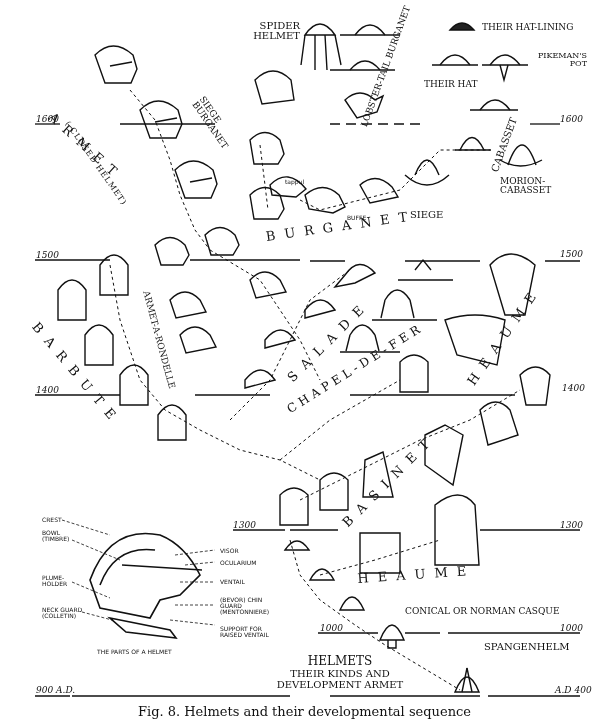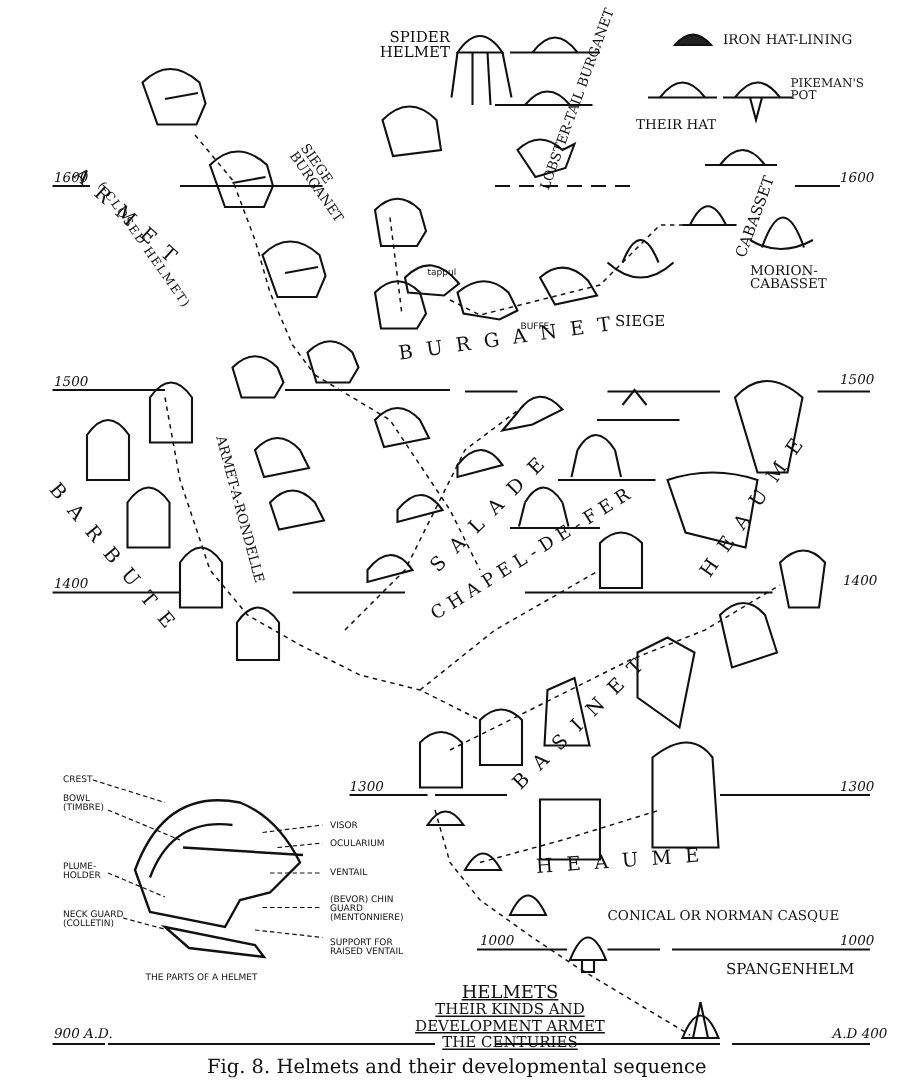--- a/index.html
+++ b/index.html
@@ -308,7 +308,7 @@
 <div class="lbl big" style="left:340px;top:520px;transform:rotate(-45deg);transform-origin:left top">BASINET</div>
 <div class="lbl big" style="left:357px;top:572px;transform:rotate(-4deg);transform-origin:left top">HEAUME</div>
 <div class="lbl sm" style="left:250px;top:21px;width:50px;white-space:normal;text-align:right;font-size:10px">SPIDER HELMET</div>
-<div class="lbl sm" style="left:482px;top:23px">IRON HAT-LINING</div>
+<div class="lbl sm" style="left:482px;top:23px">THEIR HAT-LINING</div>
 <div class="lbl sm" style="left:424px;top:80px">THEIR HAT</div>
 <div class="lbl sm" style="left:527px;top:52px;width:60px;white-space:normal;text-align:left;font-size:8px">PIKEMAN'S POT</div>
 <div class="lbl sm" style="left:405px;top:607px">CONICAL OR NORMAN CASQUE</div>

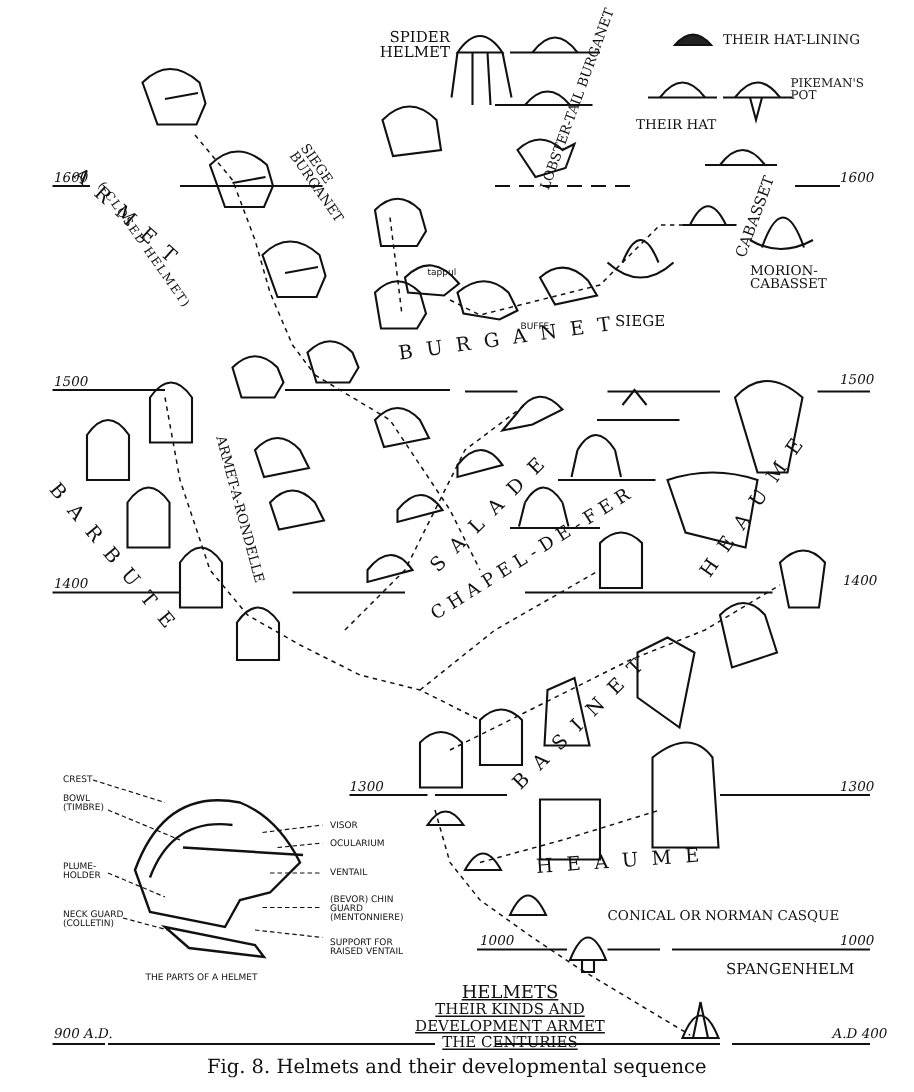--- a/index.html
+++ b/index.html
@@ -310,7 +310,7 @@
 <div class="lbl sm" style="left:250px;top:21px;width:50px;white-space:normal;text-align:right;font-size:10px">SPIDER HELMET</div>
 <div class="lbl sm" style="left:482px;top:23px">THEIR HAT-LINING</div>
 <div class="lbl sm" style="left:424px;top:80px">THEIR HAT</div>
-<div class="lbl sm" style="left:527px;top:52px;width:60px;white-space:normal;text-align:left;font-size:8px">PIKEMAN'S POT</div>
+<div class="lbl sm" style="left:527px;top:52px;width:60px;white-space:normal;text-align:right;font-size:8px">PIKEMAN'S POT</div>
 <div class="lbl sm" style="left:405px;top:607px">CONICAL OR NORMAN CASQUE</div>
 <div class="lbl sm" style="left:484px;top:642px;font-size:10px">SPANGENHELM</div>
 <div class="lbl xs" style="left:285px;top:179px">tappul</div>

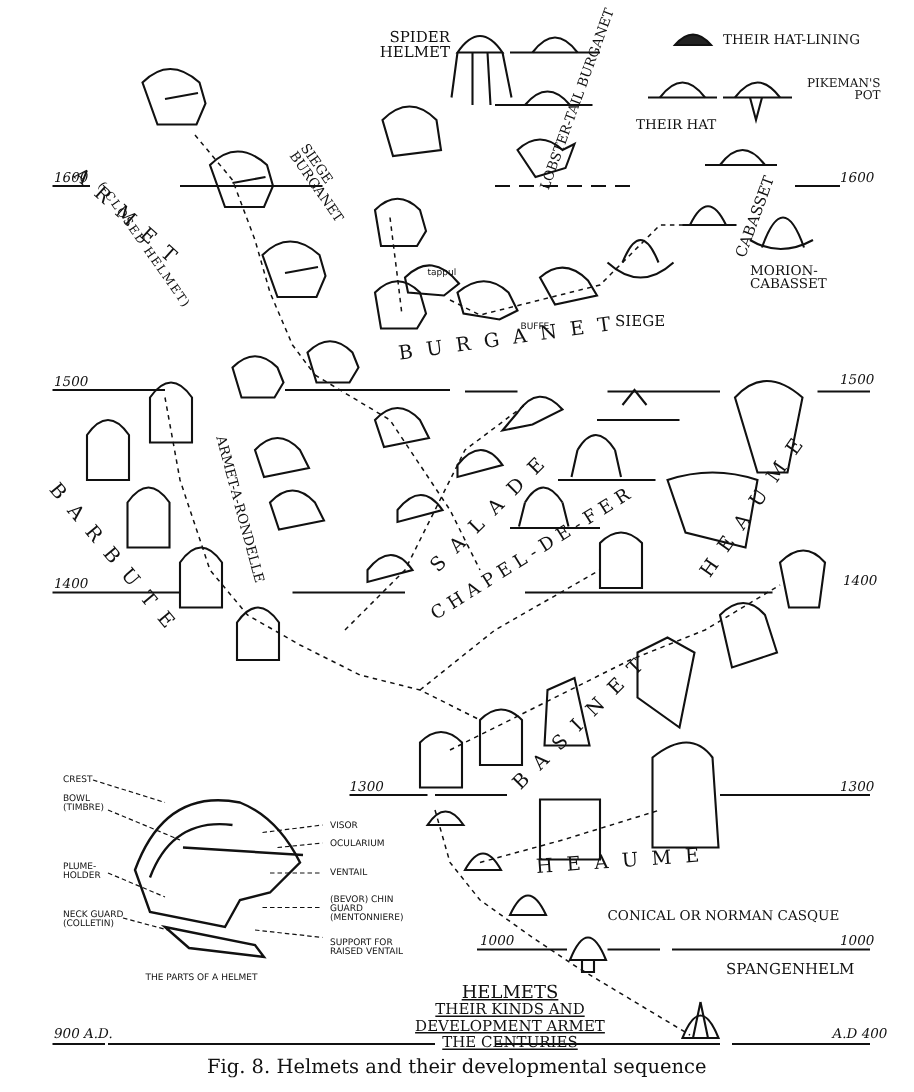--- a/index.html
+++ b/index.html
@@ -11,7 +11,7 @@
   .xs{font-size:6px;font-family:"DejaVu Sans",sans-serif;}
   .yr{font-size:9px;font-style:italic;}
   .cap{position:absolute;left:0;width:609px;top:704px;text-align:center;font-size:13px;}
-  .title{position:absolute;left:250px;top:655px;width:180px;text-align:center;font-size:10px;line-height:1.1;text-decoration:underline;}
+  .title{position:absolute;left:250px;top:655px;width:180px;text-align:center;font-size:10px;line-height:1.1;}
   .title .t1{font-size:12px;}
 </style>
 </head>

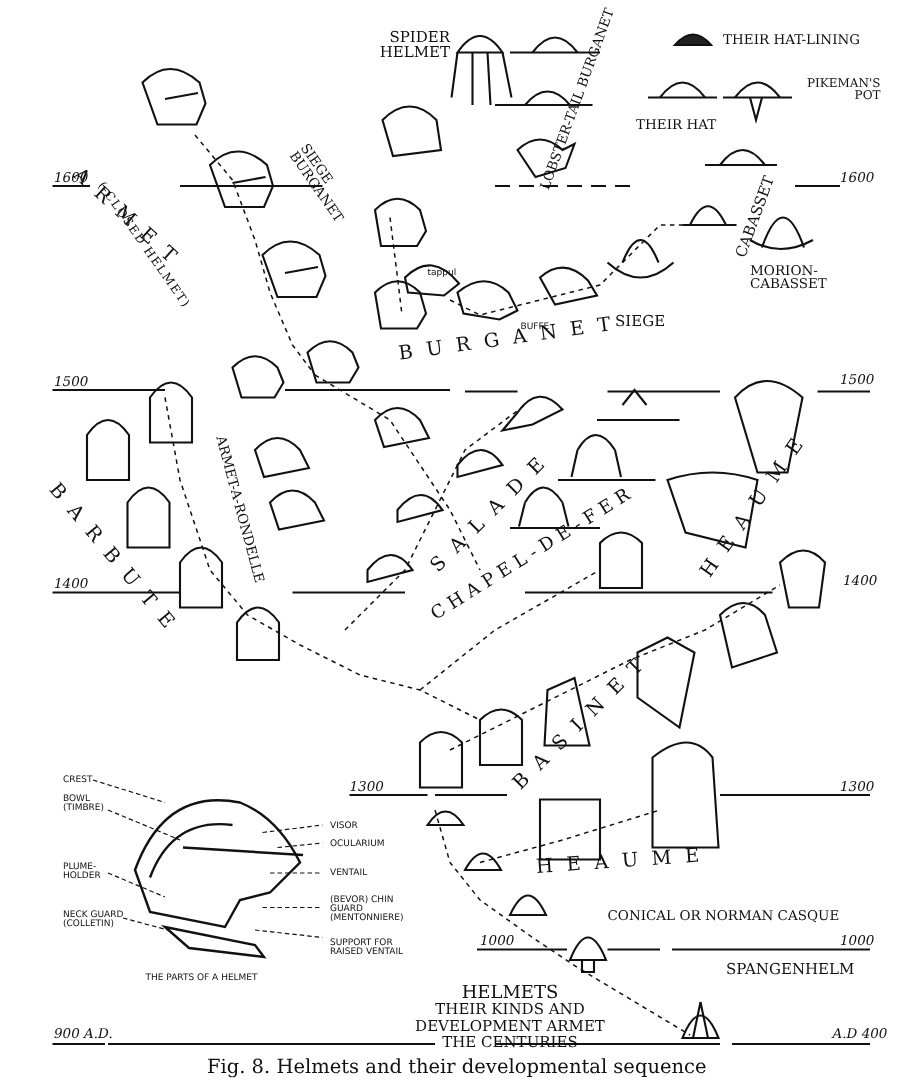--- a/index.html
+++ b/index.html
@@ -330,7 +330,6 @@
 <div class="title">
   <div class="t1">HELMETS</div>
   <div>THEIR KINDS AND DEVELOPMENT ARMET</div>
-  <div>THE CENTURIES</div>
 </div>
 
 <div class="cap">Fig. 8.  Helmets and their developmental sequence</div>

